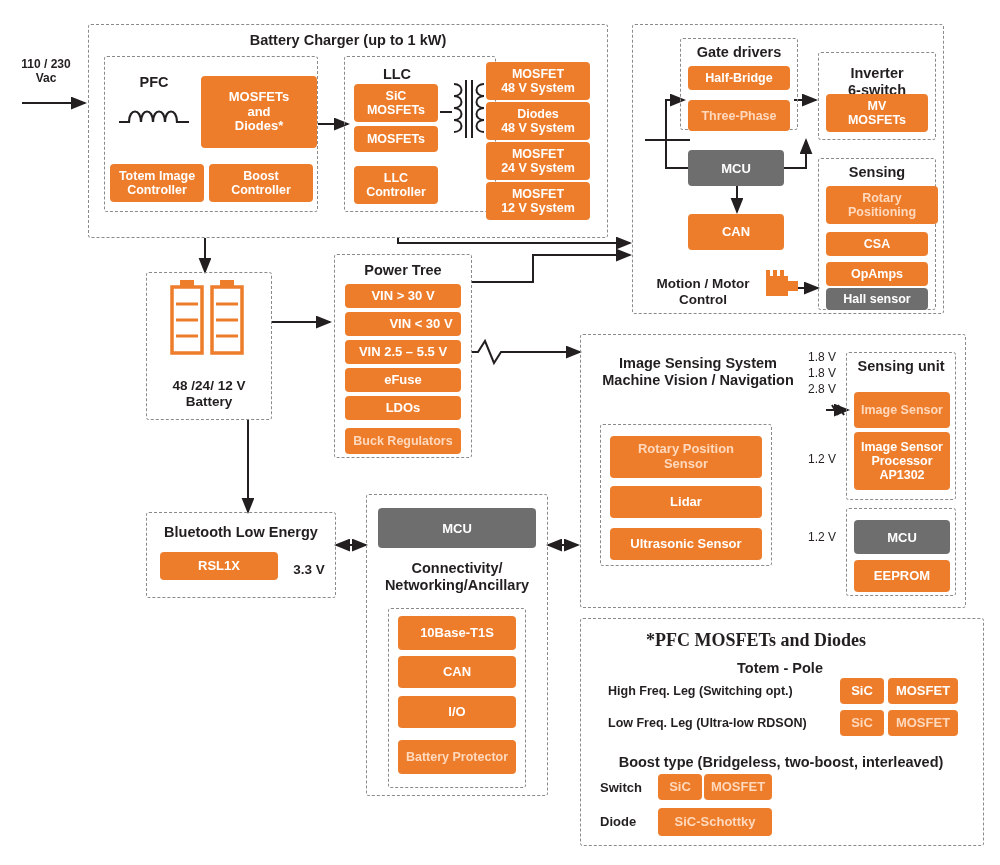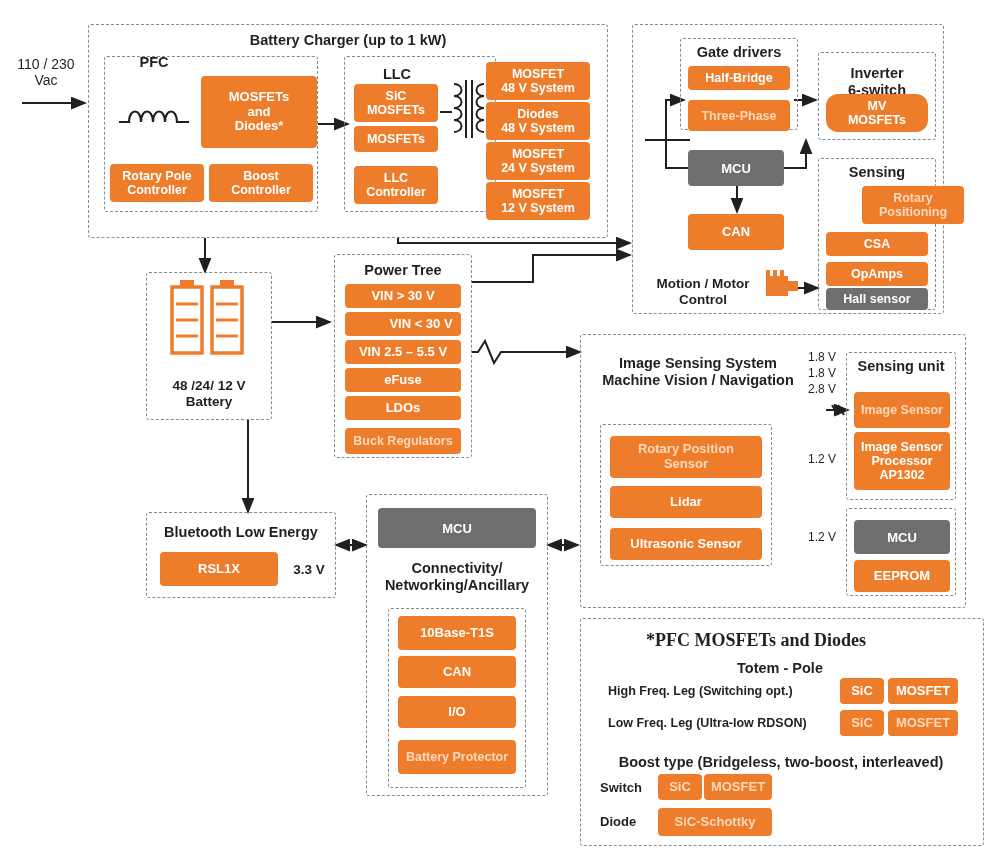--- a/index.html
+++ b/index.html
@@ -132,7 +132,7 @@
 <div class="abs box" style="left:486px;top:182px;width:104px;height:38px;white-space:pre-line;font-size:12.5px;">MOSFET
 12 V System</div>
 
-<div class="abs lbl" style="left:8px;top:52px;width:76px;height:40px;white-space:pre-line;font-weight:400;font-size:14px;">110 / 230
+<div class="abs lbl" style="left:8px;top:52px;width:76px;height:40px;white-space:pre-line;font-weight:700;font-size:12px;">110 / 230
 Vac</div>
 
 <div class="abs dash" style="left:146px;top:272px;width:126px;height:148px;"></div>

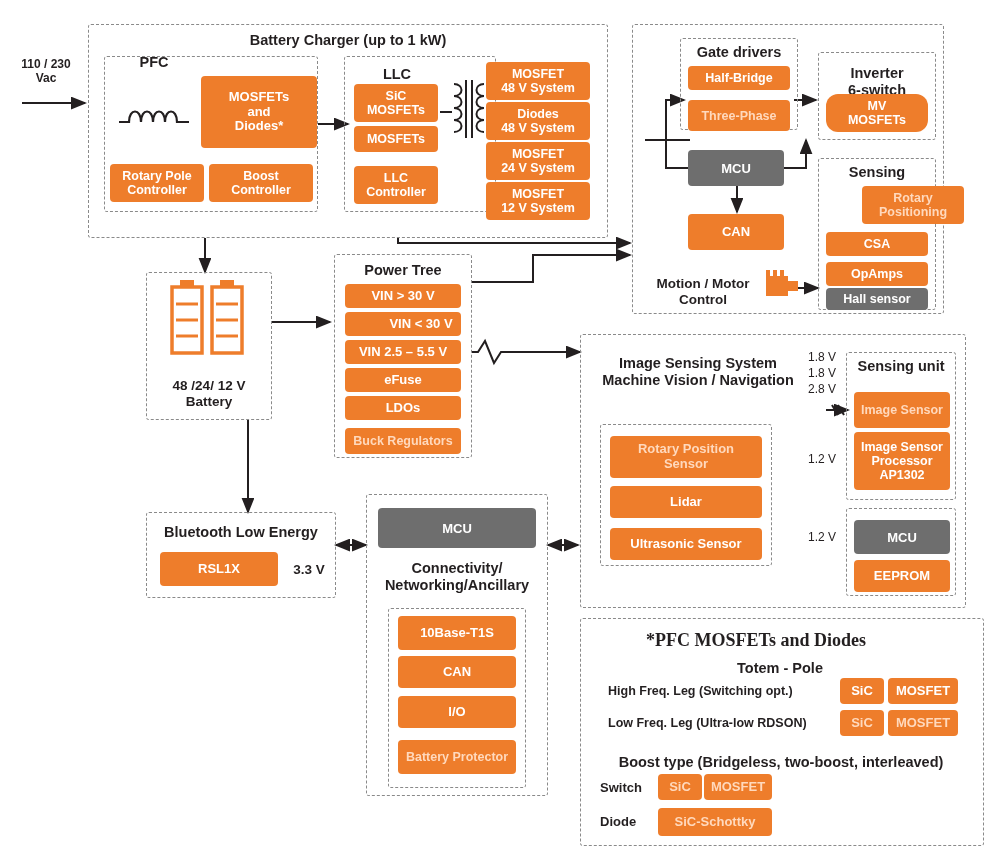--- a/index.html
+++ b/index.html
@@ -95,7 +95,7 @@
 <div class="abs lbl ttl" style="left:88px;top:30px;width:520px;height:20px;">Battery Charger (up to 1 kW)</div>
 
 <div class="abs dash" style="left:104px;top:56px;width:214px;height:156px;"></div>
-<div class="abs lbl ttl" style="left:104px;top:52px;width:100px;height:20px;">PFC</div>
+<div class="abs lbl ttl" style="left:104px;top:72px;width:100px;height:20px;">PFC</div>
 
 <svg class="abs" style="left:115px;top:96px;width:80px;height:36px;" viewBox="0 0 80 36">
   <path d="M4 26 L14 26 C14 12, 26 12, 26 26 C26 12, 38 12, 38 26 C38 12, 50 12, 50 26 C50 12, 62 12, 62 26 L74 26" stroke="#231f20" stroke-width="2.2" fill="none"></path>

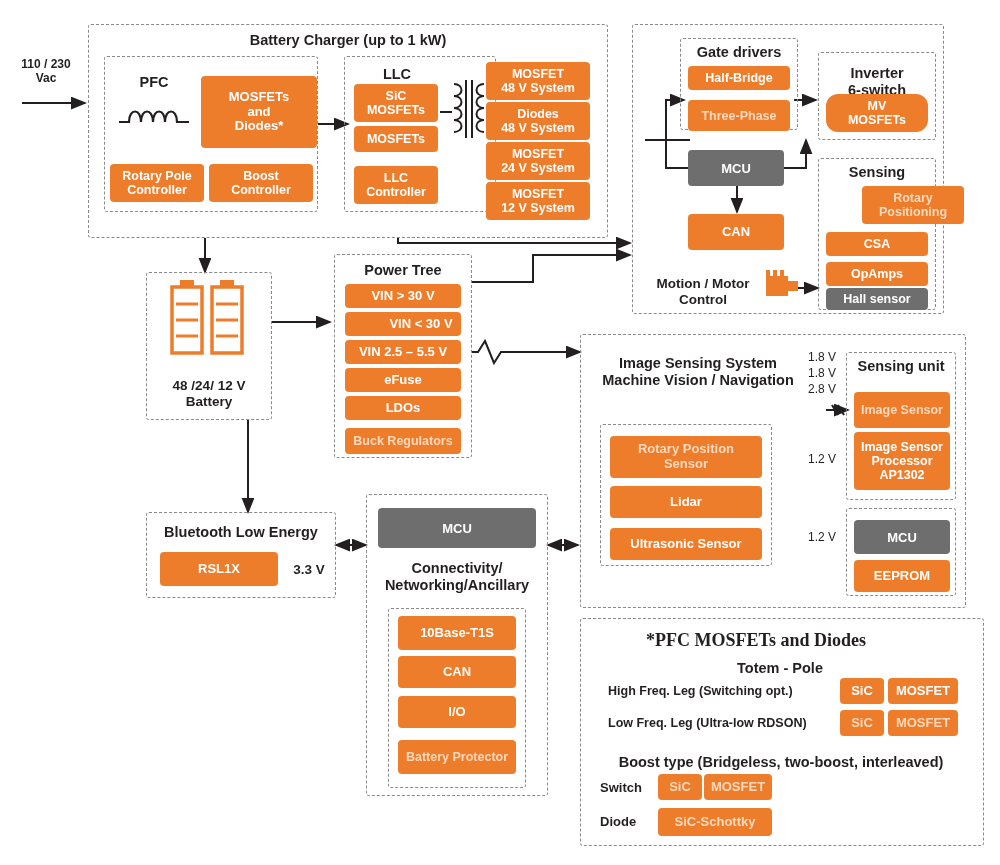--- a/index.html
+++ b/index.html
@@ -179,7 +179,7 @@
 <div class="abs dash" style="left:818px;top:52px;width:118px;height:88px;"></div>
 <div class="abs lbl ttl" style="left:818px;top:56px;width:118px;height:36px;white-space:pre-line;margin-top:8px;">Inverter
 6-switch</div>
-<div class="abs box" style="left:826px;top:94px;width:102px;height:38px;white-space:pre-line;font-size:12.5px;border-radius:12px;">MV
+<div class="abs box" style="left:826px;top:94px;width:102px;height:38px;white-space:pre-line;font-size:12.5px;">MV
 MOSFETs</div>
 
 <div class="abs gray" style="left:688px;top:150px;width:96px;height:36px;">MCU</div>

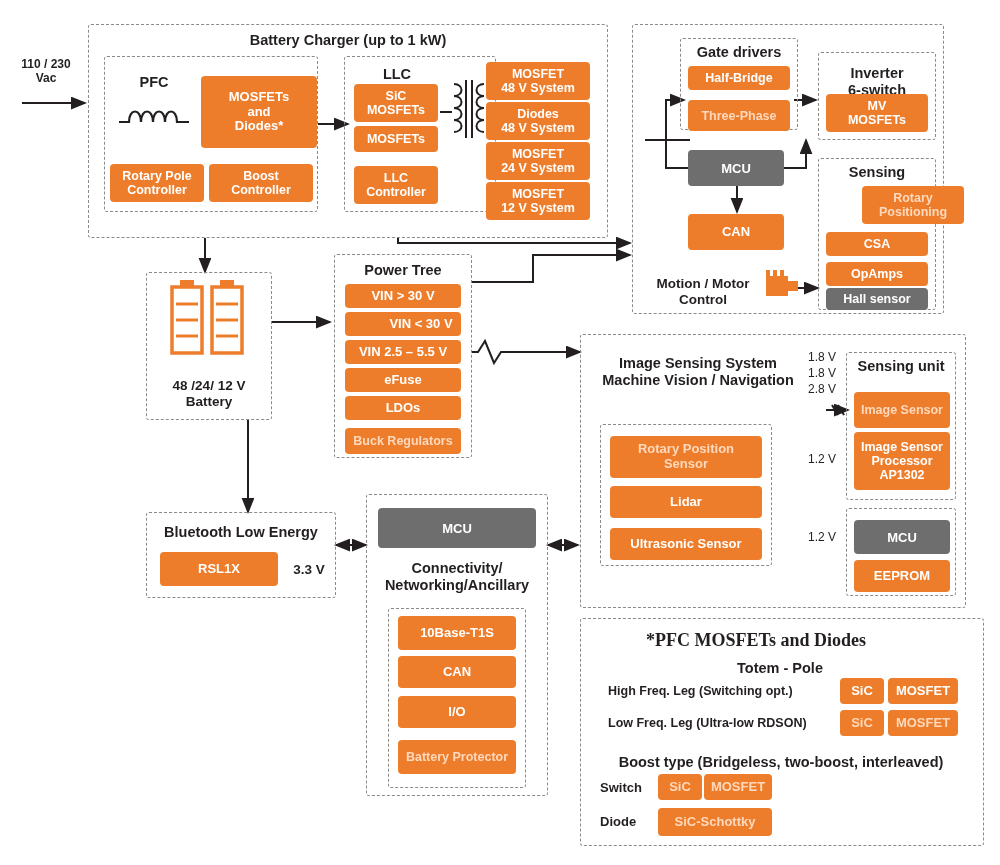--- a/index.html
+++ b/index.html
@@ -103,7 +103,7 @@
 <div class="abs box" style="left:201px;top:76px;width:116px;height:72px;white-space:pre-line;">MOSFETs
 and
 Diodes*</div>
-<div class="abs box" style="left:110px;top:164px;width:94px;height:38px;white-space:pre-line;font-size:12.5px;">Rotary Pole
+<div class="abs box" style="left:110px;top:164px;width:94px;height:38px;white-space:pre-line;font-size:12.5px;">Totem Image
 Controller</div>
 <div class="abs box" style="left:209px;top:164px;width:104px;height:38px;white-space:pre-line;font-size:12.5px;">Boost
 Controller</div>

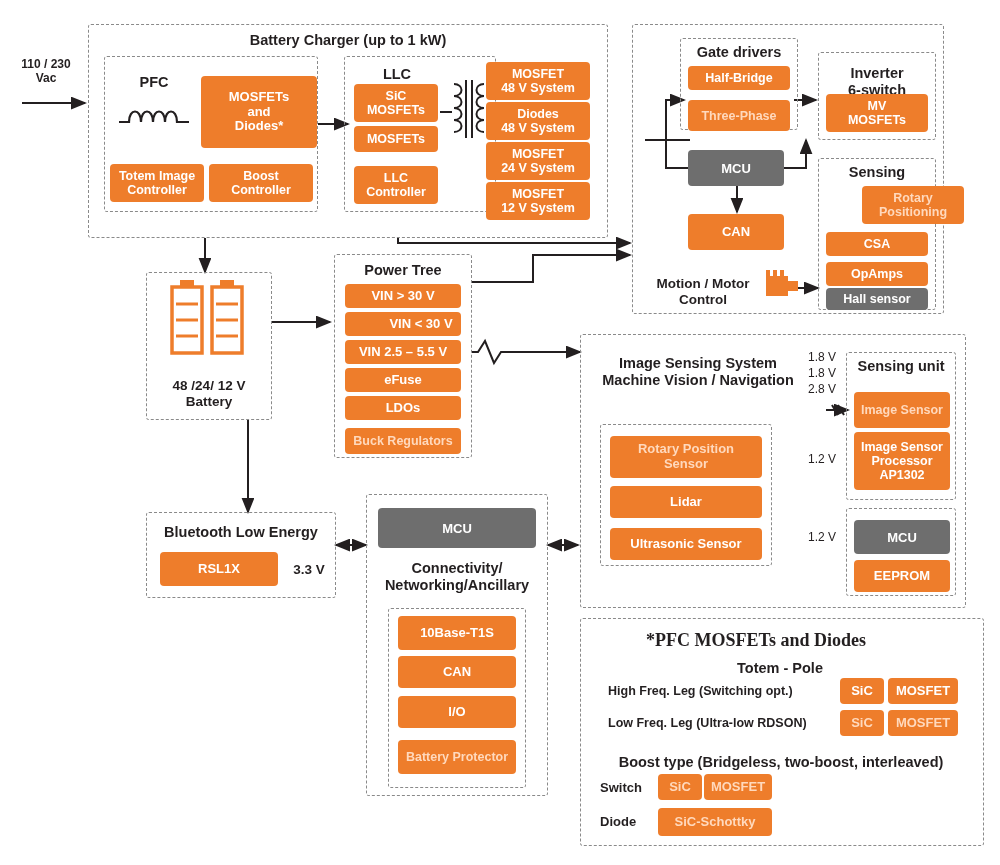--- a/index.html
+++ b/index.html
@@ -187,7 +187,7 @@
 
 <div class="abs dash" style="left:818px;top:158px;width:118px;height:152px;"></div>
 <div class="abs lbl ttl" style="left:818px;top:162px;width:118px;height:20px;">Sensing</div>
-<div class="abs box light" style="left:826px;top:186px;width:102px;height:38px;white-space:pre-line;font-size:12.5px;margin-left:36px;">Rotary
+<div class="abs box light" style="left:826px;top:186px;width:112px;height:38px;white-space:pre-line;font-size:12.5px;">Rotary
 Positioning</div>
 <div class="abs box" style="left:826px;top:232px;width:102px;height:24px;font-size:12.5px;">CSA</div>
 <div class="abs box" style="left:826px;top:262px;width:102px;height:24px;font-size:12.5px;">OpAmps</div>

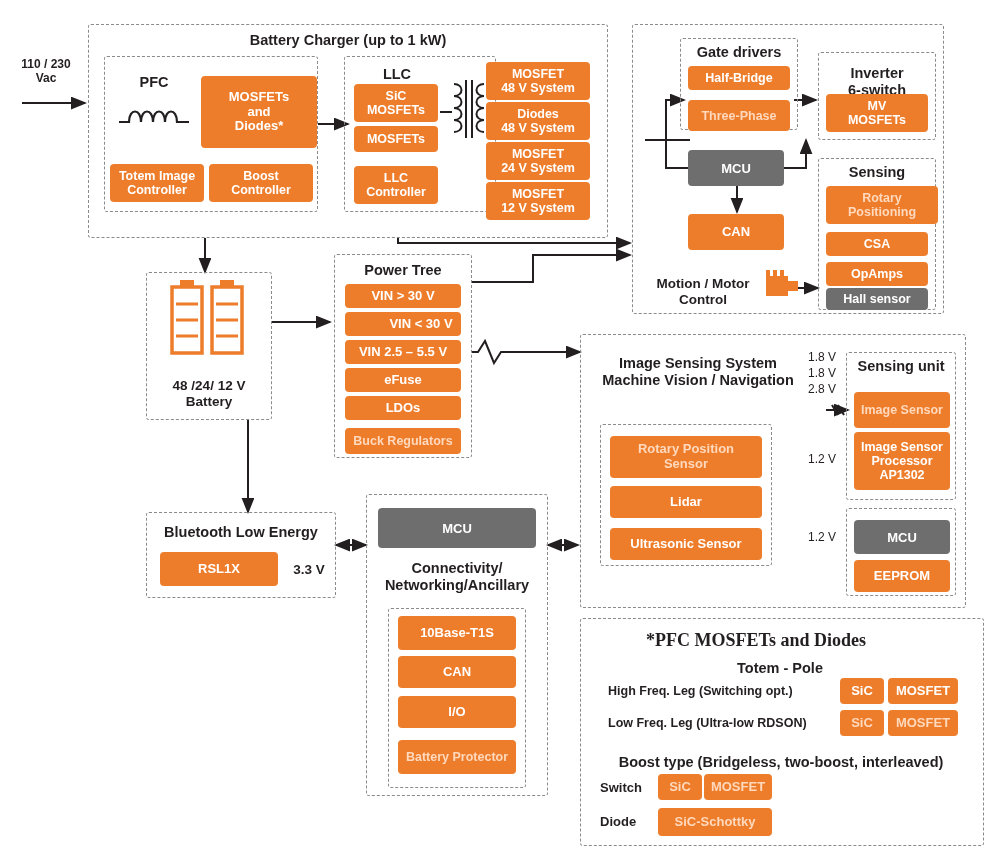--- a/index.html
+++ b/index.html
@@ -195,7 +195,7 @@
 
 <div class="abs dash" style="left:146px;top:512px;width:190px;height:86px;"></div>
 <div class="abs lbl ttl" style="left:146px;top:522px;width:190px;height:20px;">Bluetooth Low Energy</div>
-<div class="abs box" style="left:160px;top:552px;width:118px;height:34px;">RSL1X</div>
+<div class="abs box" style="left:160px;top:552px;width:118px;height:28px;">RSL1X</div>
 <div class="abs lbl" style="left:282px;top:560px;width:54px;height:20px;">3.3 V</div>
 
 <div class="abs dash" style="left:366px;top:494px;width:182px;height:302px;"></div>

